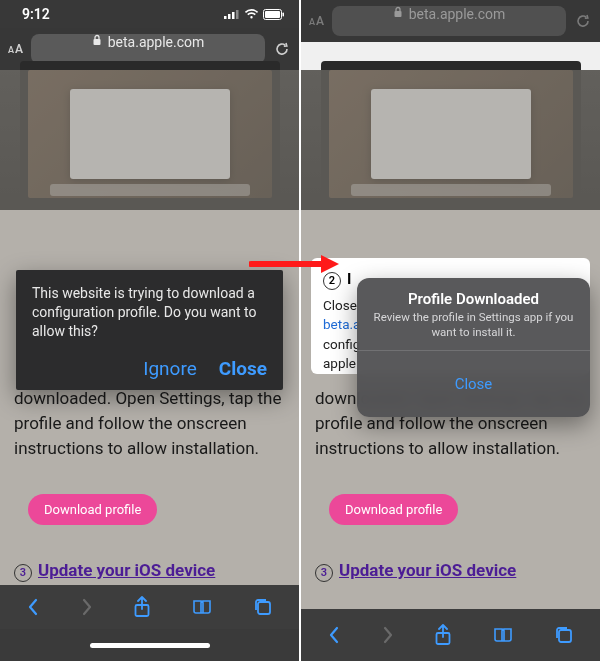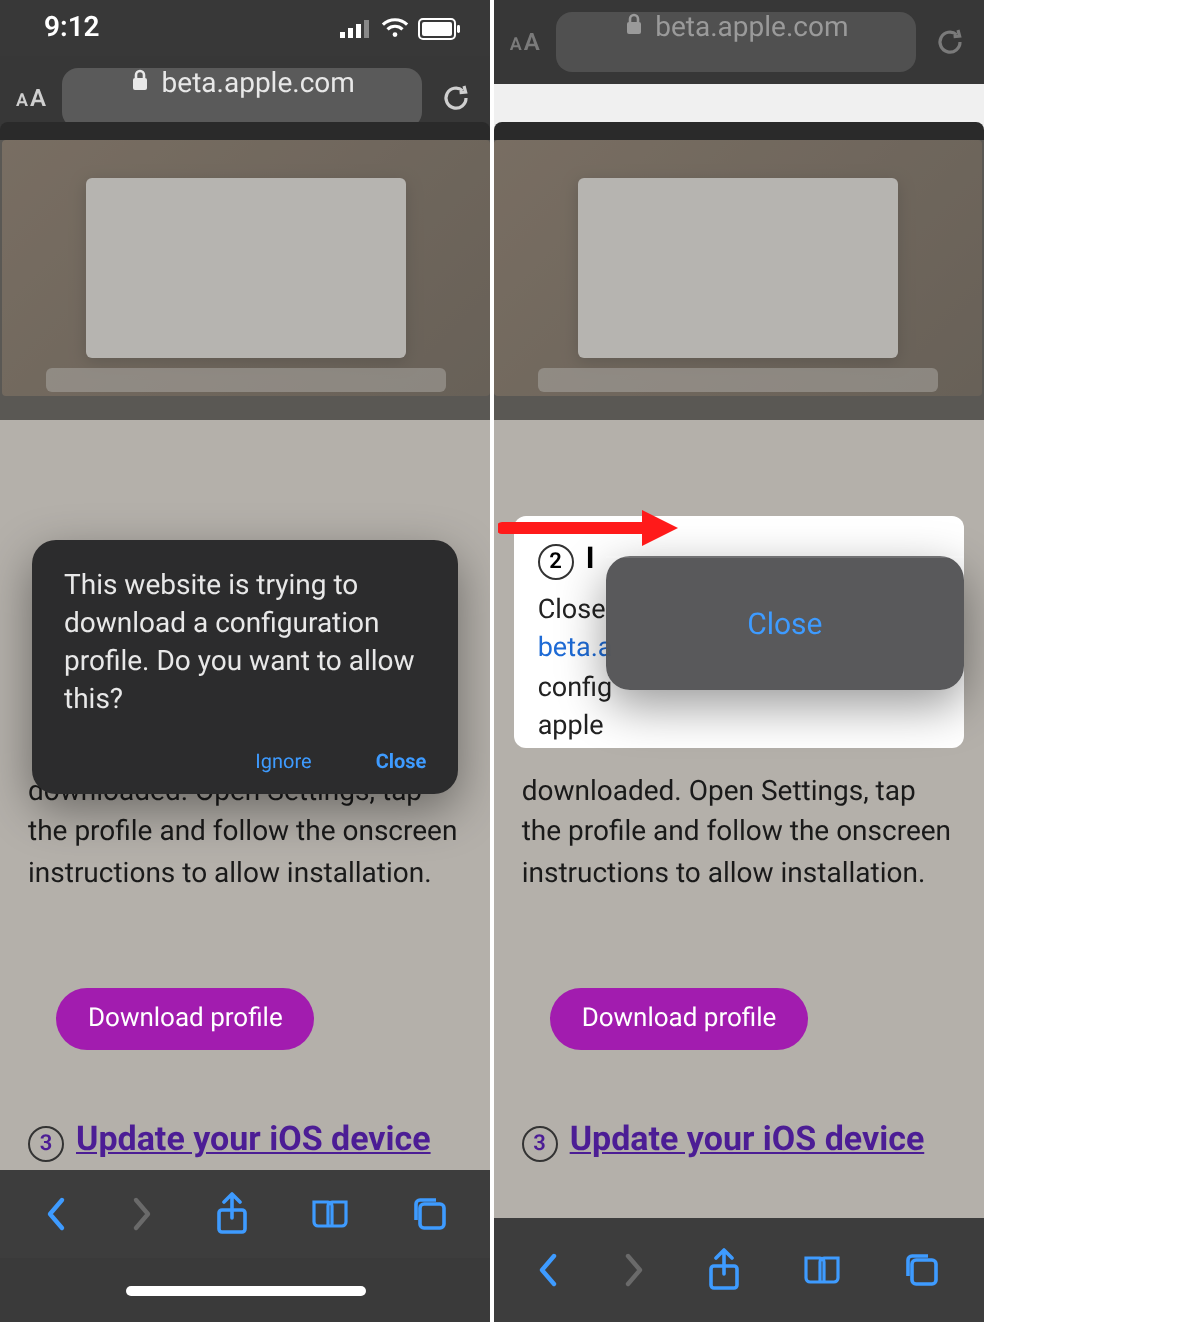--- a/index.html
+++ b/index.html
@@ -4,7 +4,7 @@
 <style>
   * { margin: 0; padding: 0; box-sizing: border-box; font-family: -apple-system, BlinkMacSystemFont, "Segoe UI", Roboto, Helvetica, Arial, sans-serif; }
   body { background: #fff; width: 600px; height: 661px; position: relative; overflow: hidden; }
-  .container { display: flex; width: 492px; height: 661px; }
+  .container { display: flex; width: 600px; height: 661px; }
   .phone { width: 299px; height: 661px; position: relative; overflow: hidden; background: #f0f0f0; }
   .sep { width: 2px; height: 661px; background: #fff; }
 

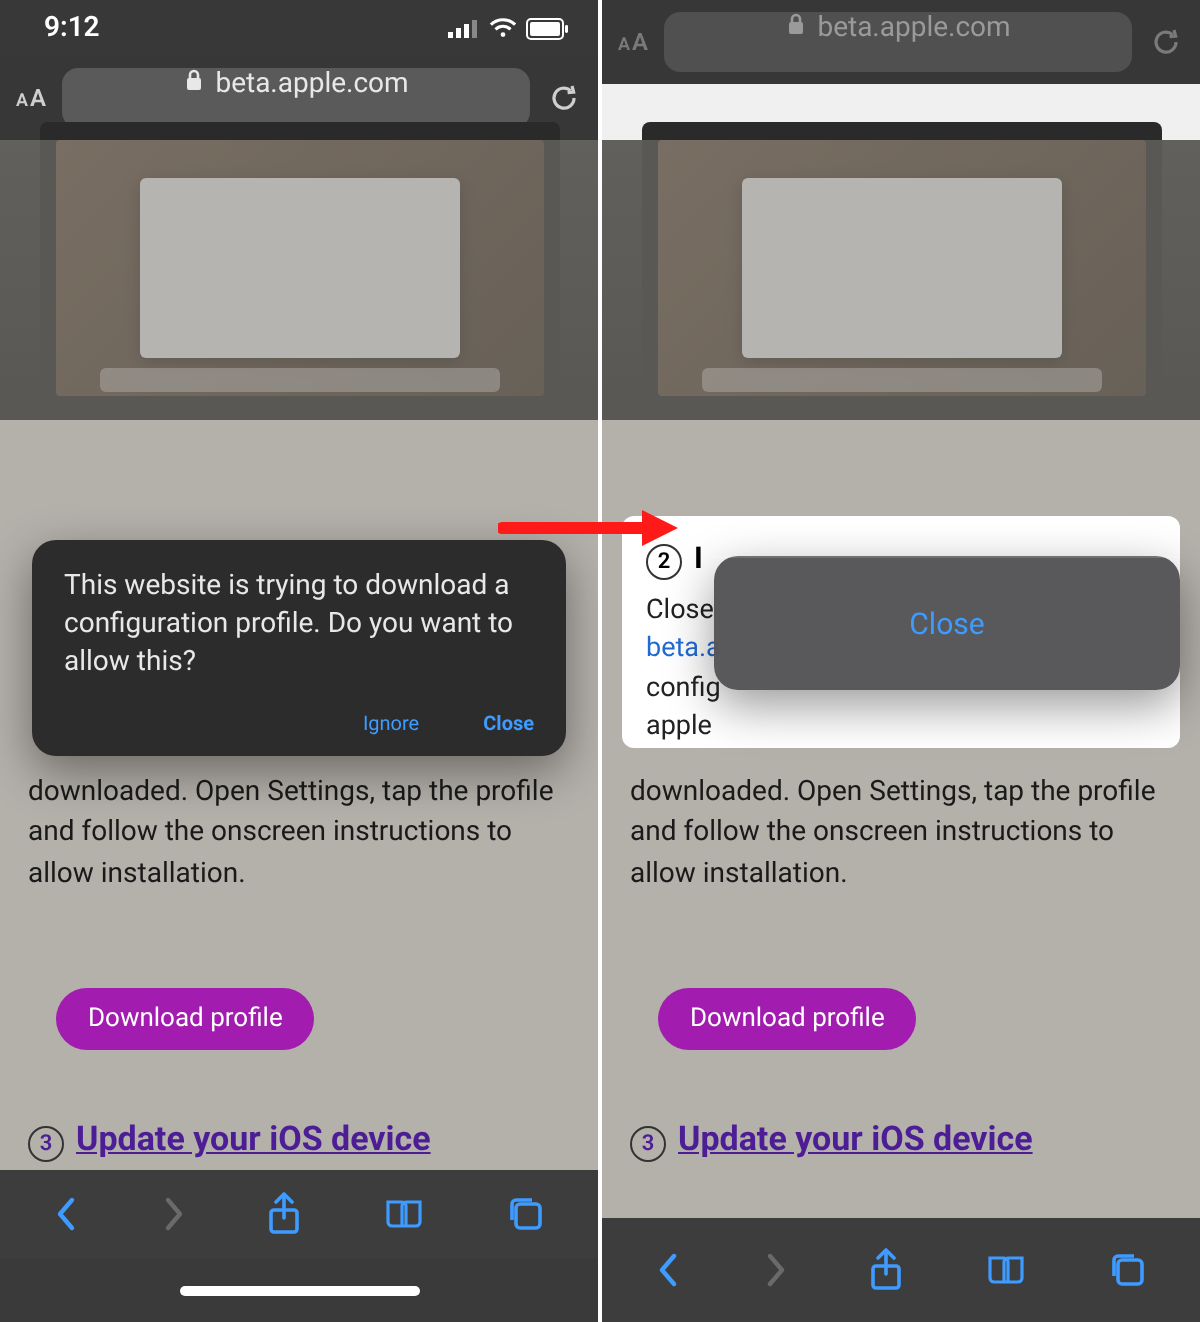--- a/index.html
+++ b/index.html
@@ -32,7 +32,7 @@
   .scrim { position: absolute; top: 70px; left: 0; right: 0; bottom: 0; background: rgba(130,126,119,0.55); }
 
   
-  .popup1 { position: absolute; left: 16px; right: 16px; top: 270px; background: #2c2c2d; border-radius: 12px; padding: 14px 16px 10px 16px; color: #e8e8e8; box-shadow: 0 8px 24px rgba(0,0,0,0.4); }
+  .popup1 { position: absolute; left: 16px; right: 16px; top: 270px; background: #2c2c2d; border-radius: 2px; padding: 14px 16px 10px 16px; color: #e8e8e8; box-shadow: 0 8px 24px rgba(0,0,0,0.4); }
   .popup1 .msg { font-size: 14px; line-height: 1.35; }
   .popup1 .btns { display: flex; justify-content: flex-end; gap: 32px; margin-top: 16px; font-size: 10px; }
   .popup1 .btns span { color: #3e9bff; }

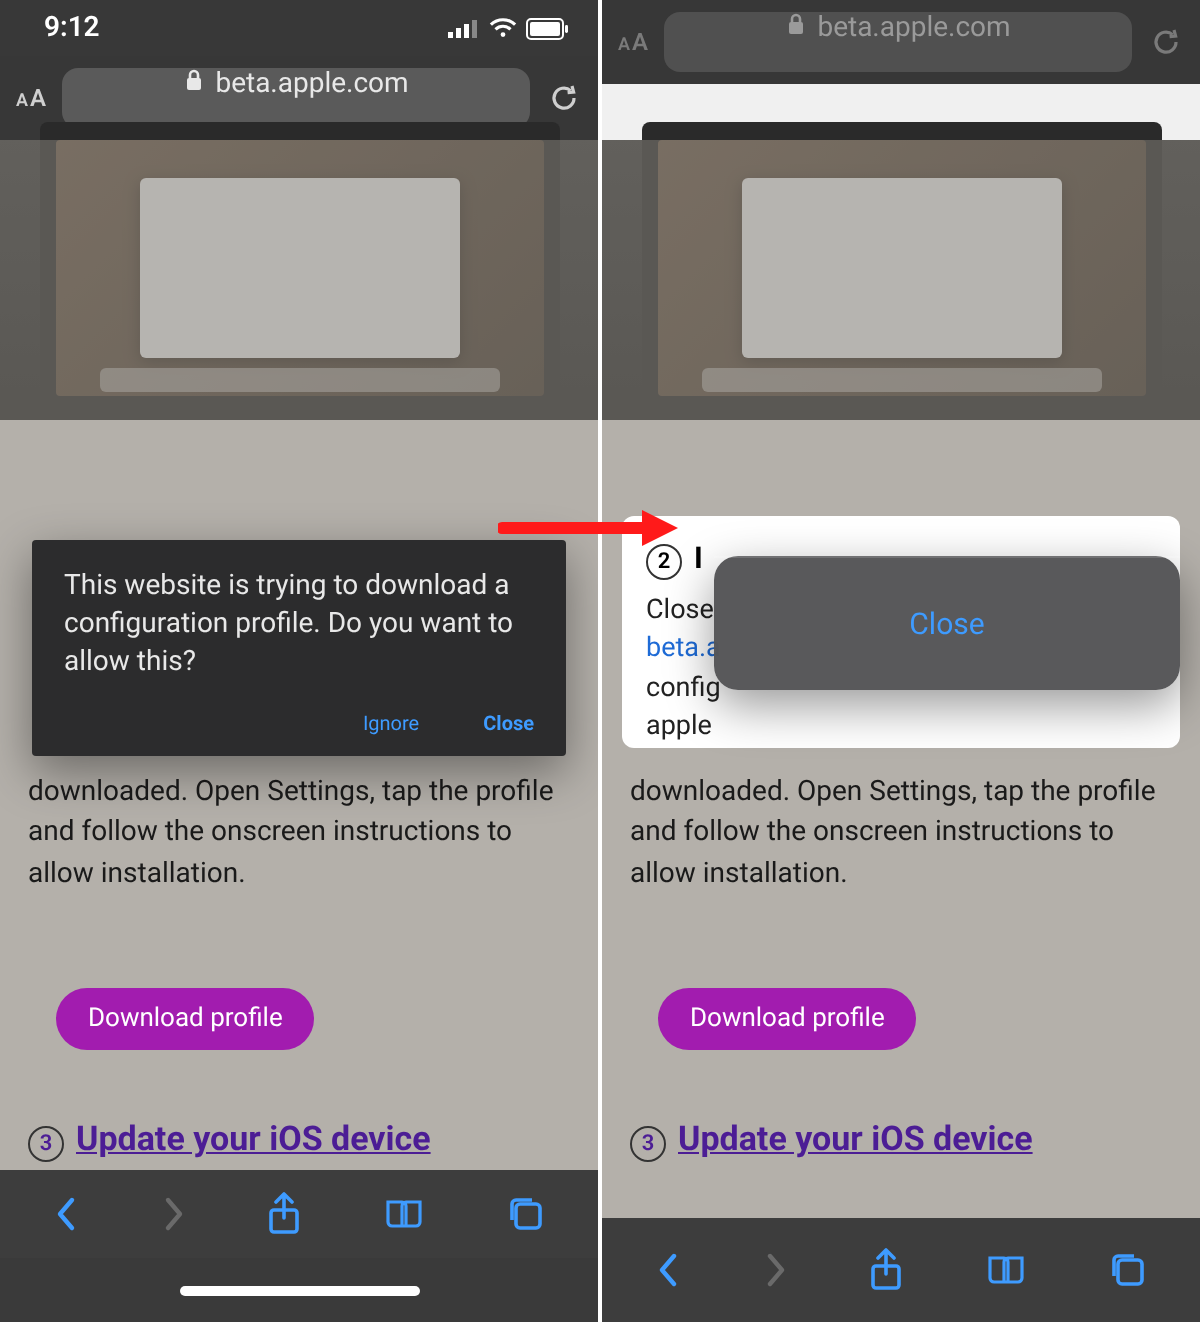--- a/index.html
+++ b/index.html
@@ -226,6 +226,10 @@
     </div>
 
     <div class="popup2">
+      <div class="ptop">
+        <div class="ptitle">Profile Downloaded</div>
+        <div class="psub">Review the profile in Settings app if you want to install it.</div>
+      </div>
       <div class="pclose">Close</div>
     </div>
 

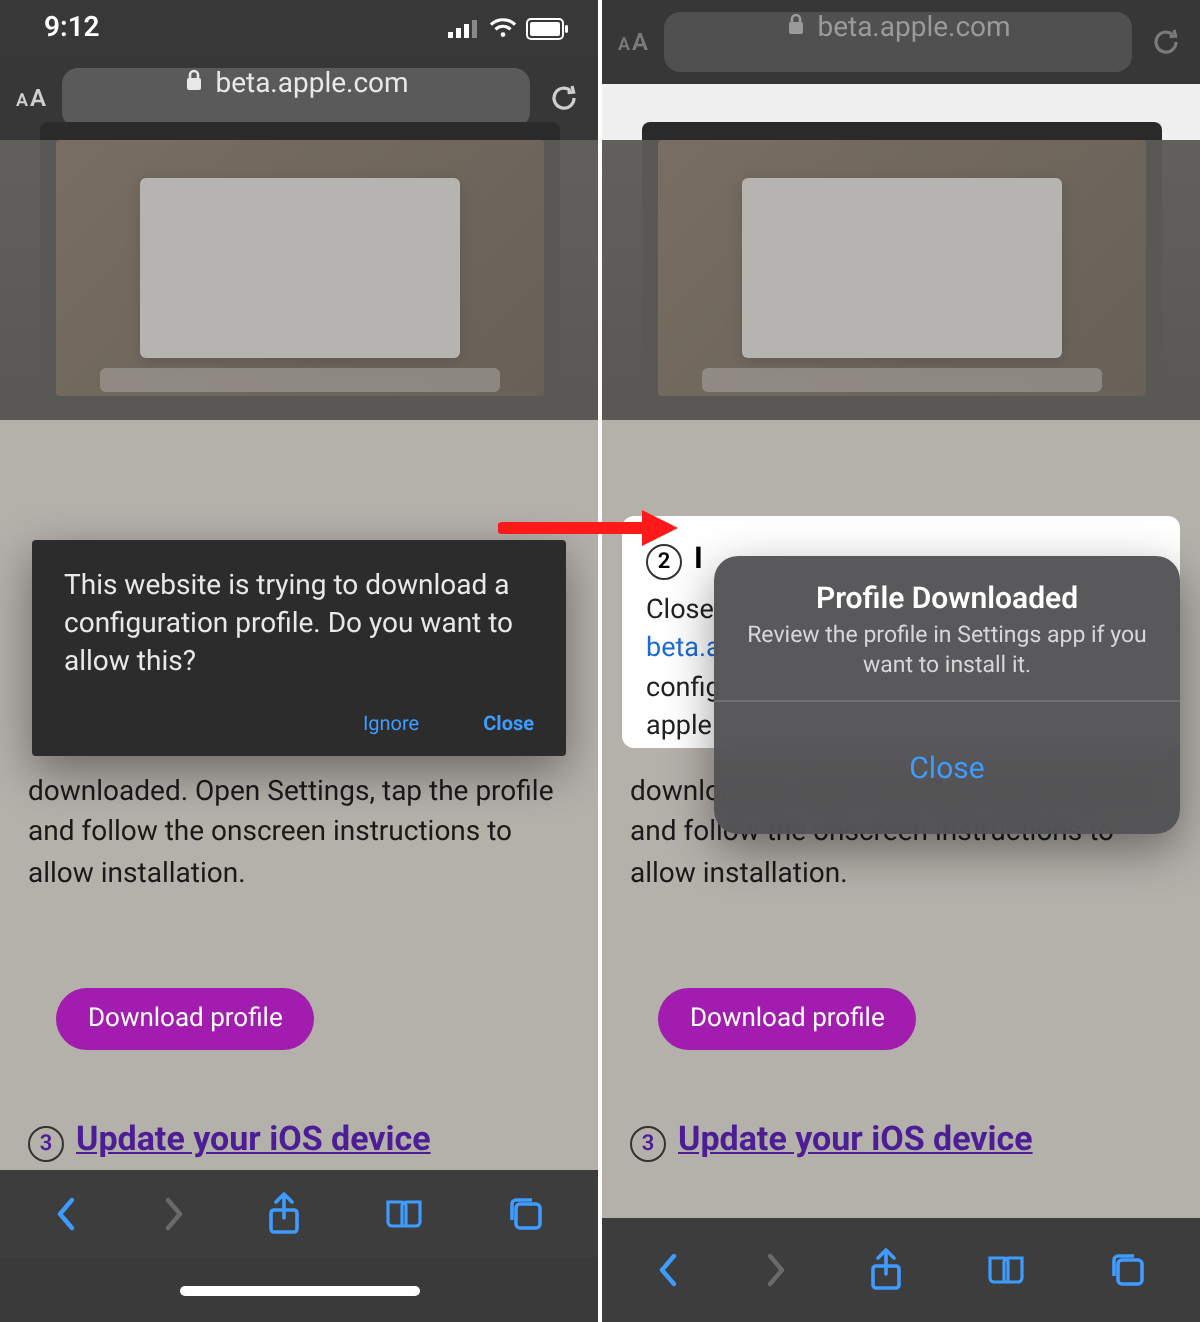--- a/index.html
+++ b/index.html
@@ -34,7 +34,7 @@
   
   .popup1 { position: absolute; left: 16px; right: 16px; top: 270px; background: #2c2c2d; border-radius: 2px; padding: 14px 16px 10px 16px; color: #e8e8e8; box-shadow: 0 8px 24px rgba(0,0,0,0.4); }
   .popup1 .msg { font-size: 14px; line-height: 1.35; }
-  .popup1 .btns { display: flex; justify-content: flex-end; gap: 32px; margin-top: 16px; font-size: 10px; }
+  .popup1 .btns { display: flex; justify-content: flex-end; gap: 22px; margin-top: 16px; font-size: 19px; }
   .popup1 .btns span { color: #3e9bff; }
   .popup1 .btns .allow { font-weight: 700; }
 

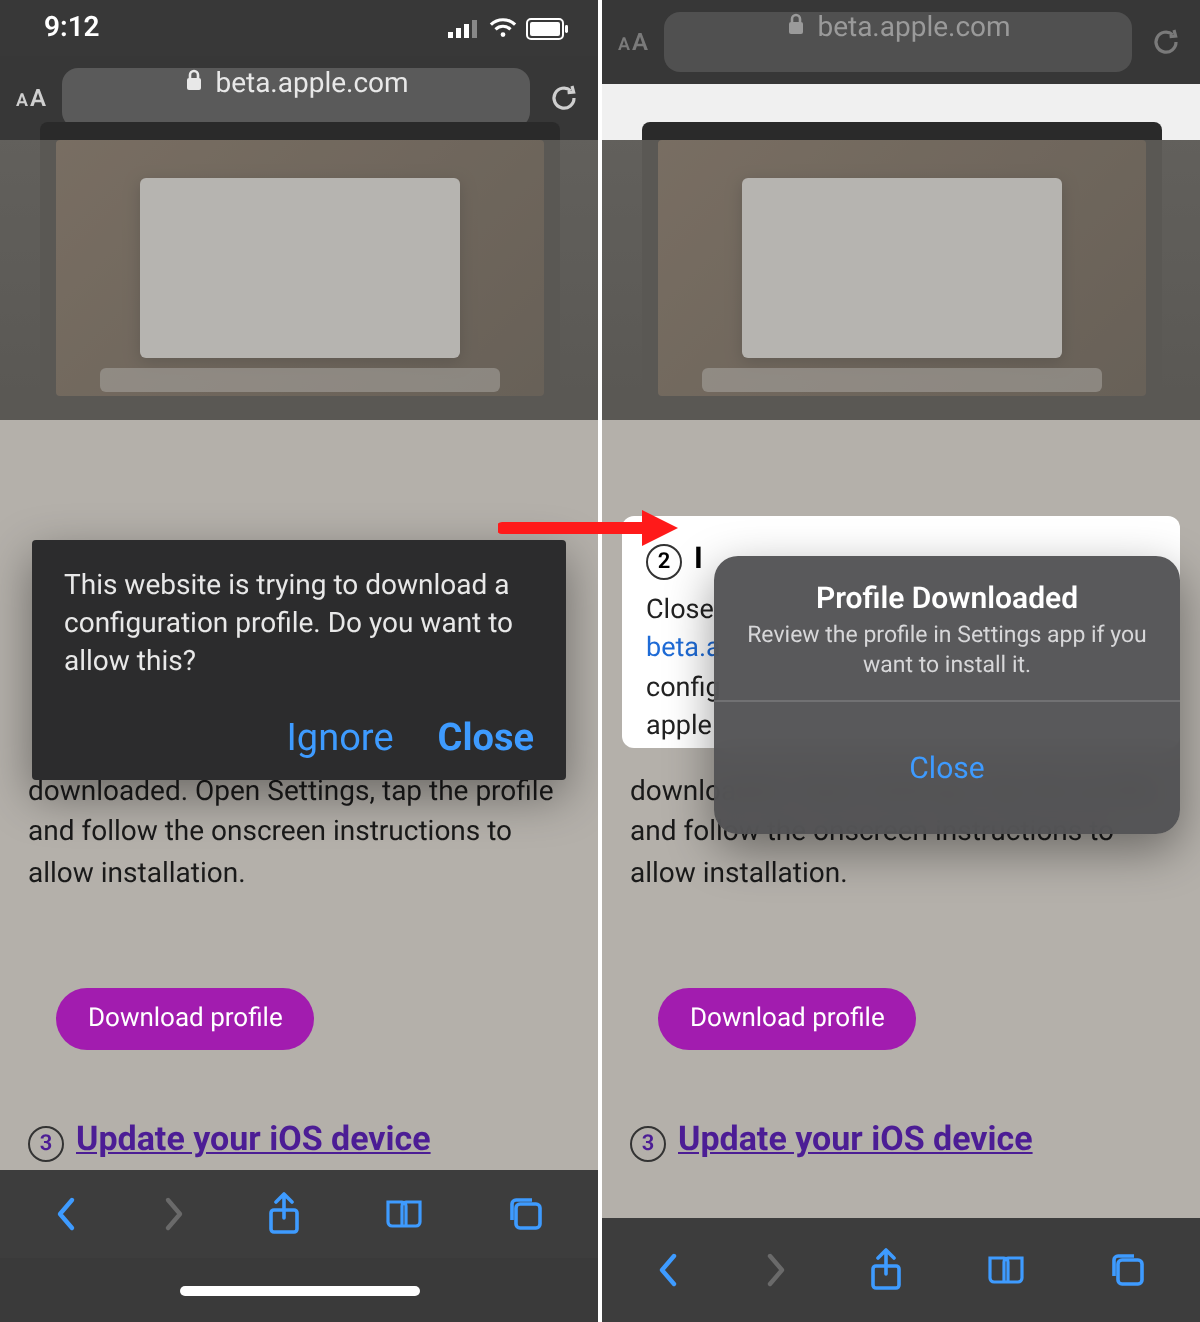--- a/index.html
+++ b/index.html
@@ -51,7 +51,7 @@
   .step2box .sbody { font-size:13.5px; line-height:1.45; color:#222; margin-top:6px;}
   .step2box .link { color:#1e6bd6; }
 
-  .under-text { position:absolute; left:14px; right:14px; top: 386px; font-size:14px; line-height:1.46; color:#1a1a1a;}
+  .under-text { position:absolute; left:14px; right:14px; top: 386px; font-size:17px; line-height:1.46; color:#1a1a1a;}
   .under-btn { position:absolute; left:14px; top: 476px; }
   .under-h3 { position:absolute; left:14px; top: 560px; font-size:17px; font-weight:700; color:#4c1d95;text-decoration:underline;}
 

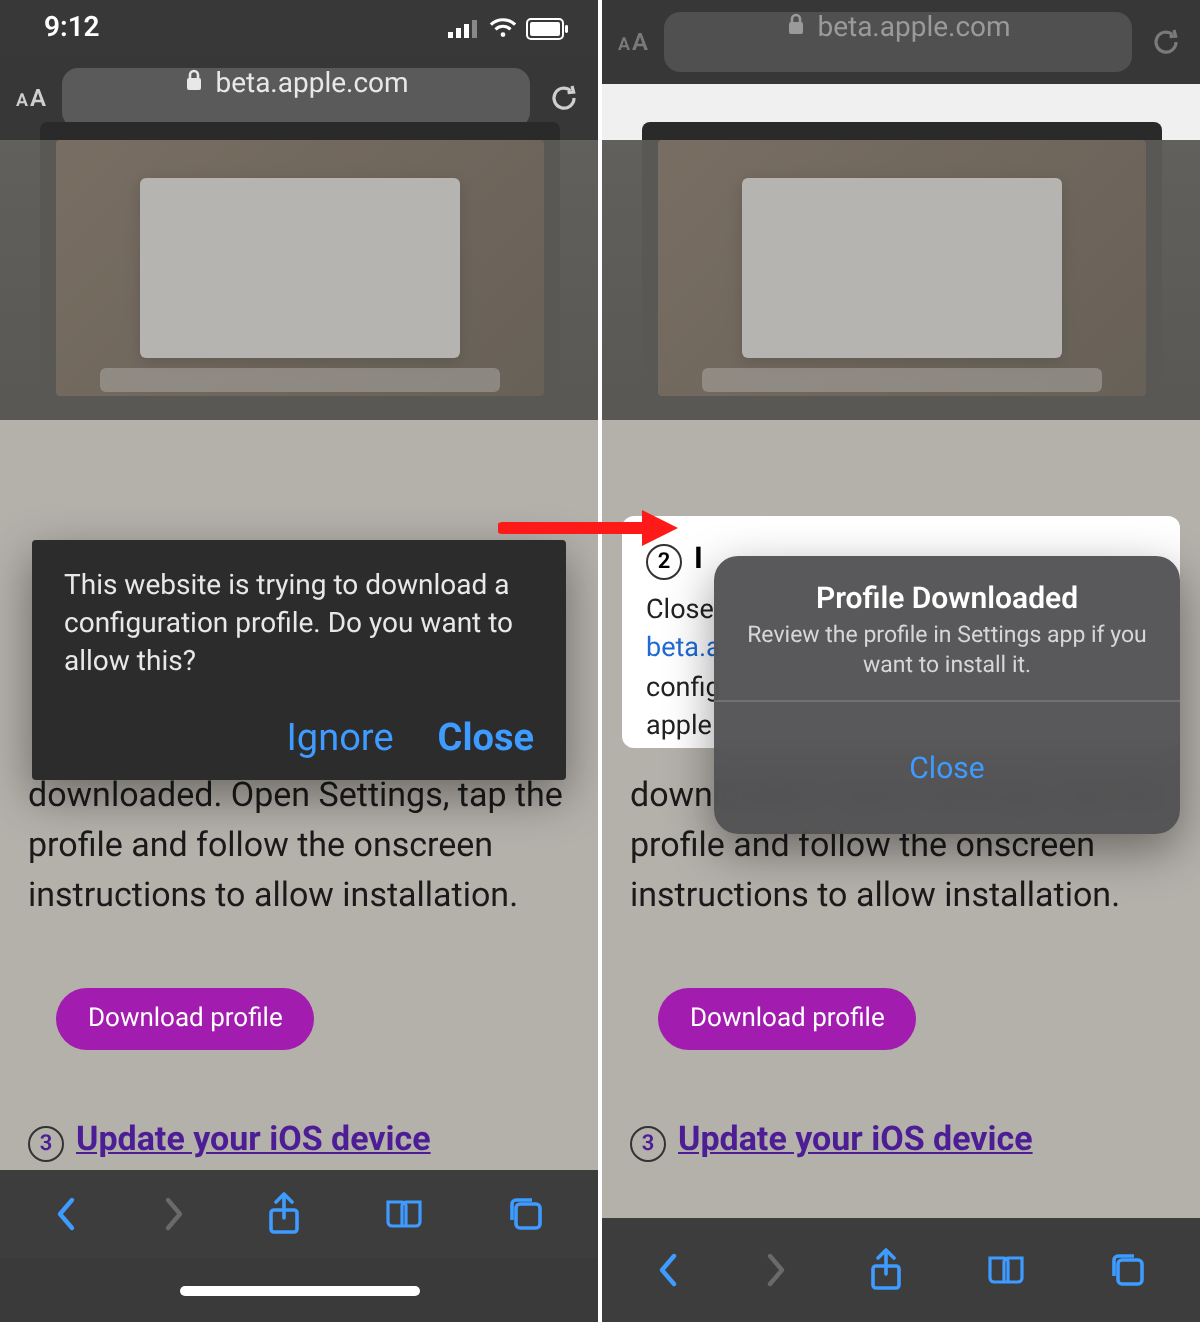--- a/index.html
+++ b/index.html
@@ -27,7 +27,7 @@
   .macwin { width: 160px; height: 90px; background: #f5f5f5; border-radius: 3px; box-shadow: 0 2px 8px rgba(0,0,0,0.4); }
   .macdock { position:absolute; bottom:2px; left:50%; transform:translateX(-50%); width:200px; height:12px; background: rgba(230,230,230,0.5); border-radius:3px;}
   .circnum { display:inline-flex; width:18px; height:18px; border:1.5px solid #333; border-radius:50%; align-items:center; justify-content:center; font-size:11px; font-weight:600; margin-right:6px;}
-  .dlbtn { display: inline-block; margin: 18px 0 0 14px; background: #a21caf; color: #fff; padding: 8px 16px; border-radius: 18px; font-size: 13px; }
+  .dlbtn { display: inline-block; margin: 18px 0 0 14px; background: #ec4899; color: #fff; padding: 8px 16px; border-radius: 18px; font-size: 13px; }
 
   .scrim { position: absolute; top: 70px; left: 0; right: 0; bottom: 0; background: rgba(130,126,119,0.55); }
 

